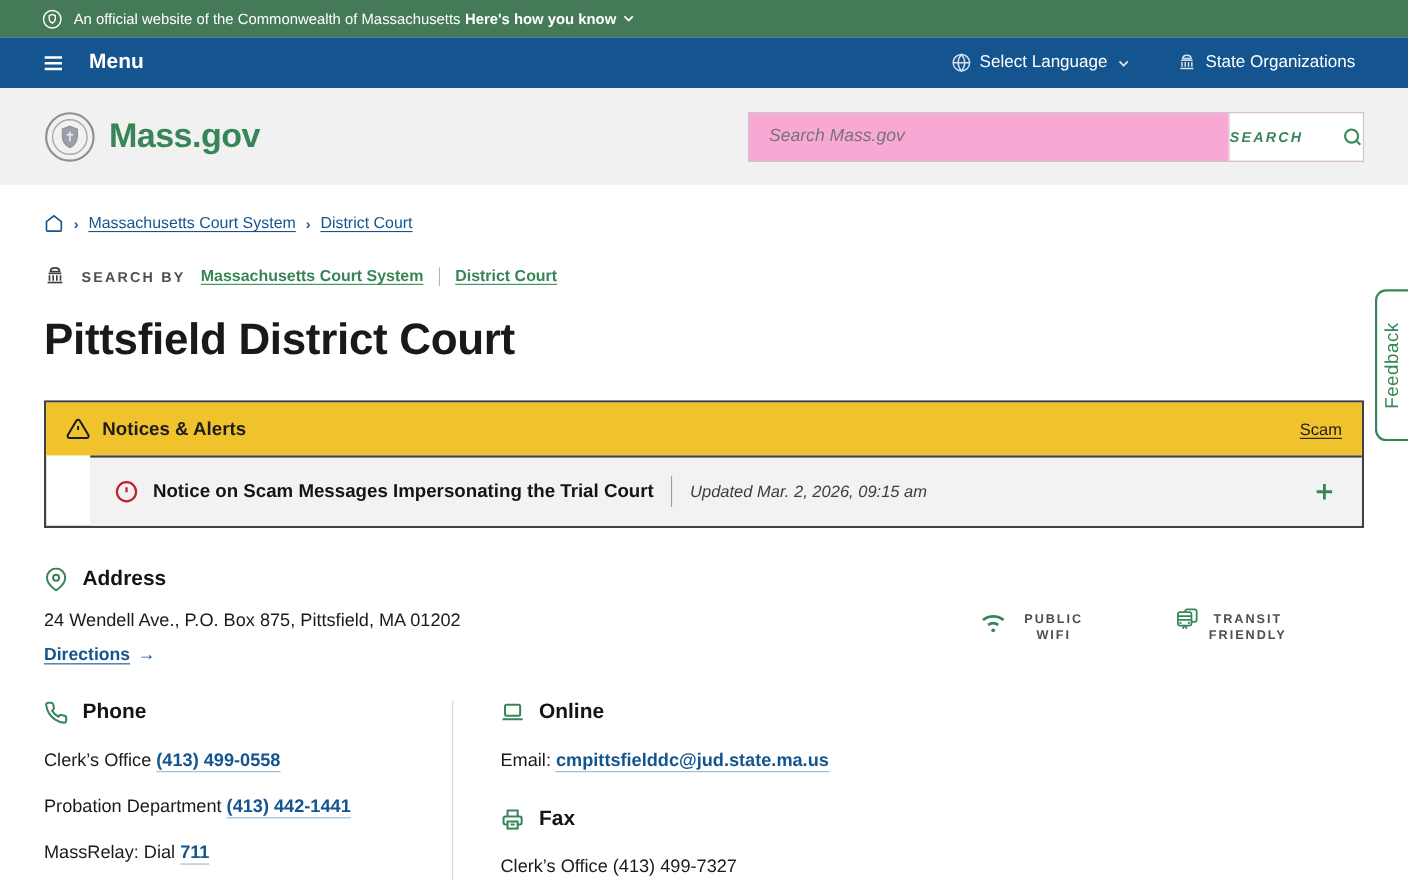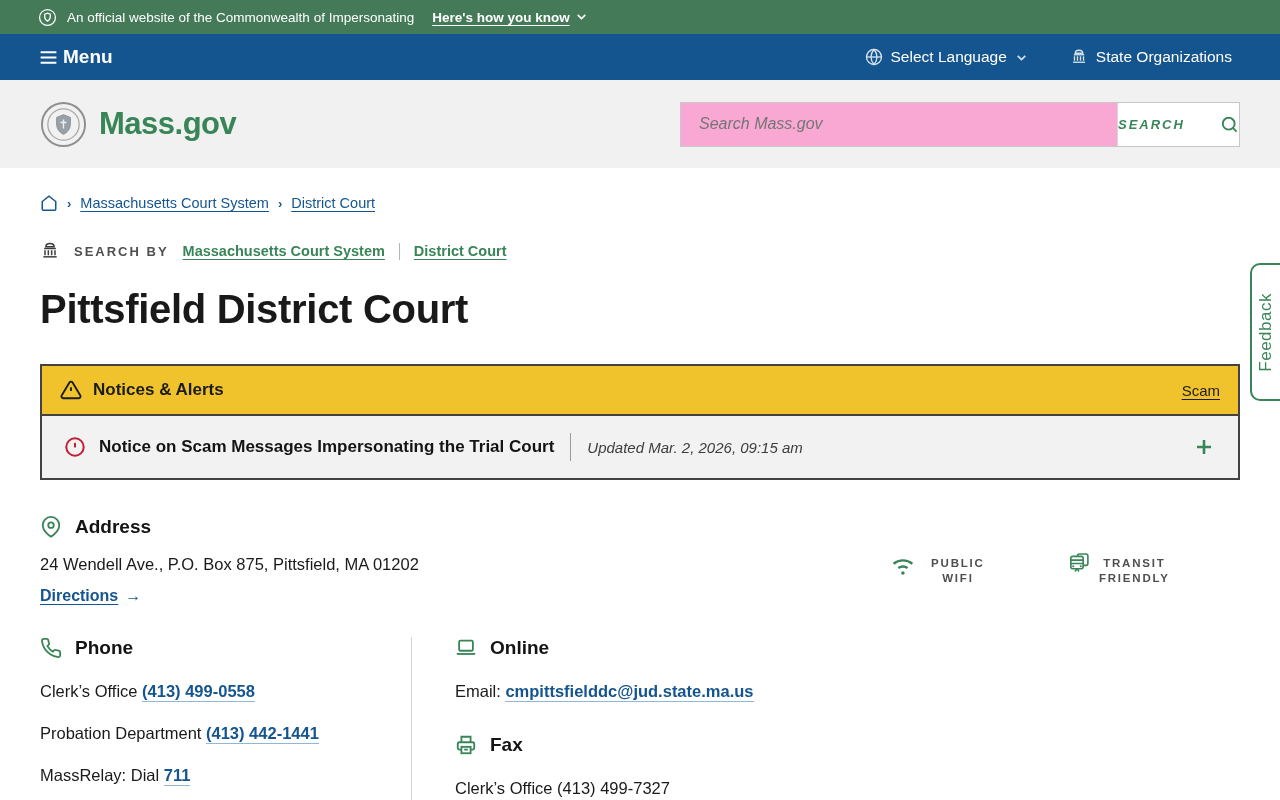--- a/index.html
+++ b/index.html
@@ -88,7 +88,7 @@
       <path d="M12 6.5l3.5 1.4v3.3c0 2.6-1.6 4.4-3.5 5.3-1.9-.9-3.5-2.7-3.5-5.3V7.9z"></path>
     </svg>
   </span>
-  <span class="official">An official website of the Commonwealth of Impersonating</span>
+  <span class="official">An official website of the Commonwealth of Massachusetts</span>
   <span class="hyk">
     <span>Here's how you know</span>
     <svg width="13" height="13" viewBox="0 0 24 24" fill="none" stroke="#fff" stroke-width="3">

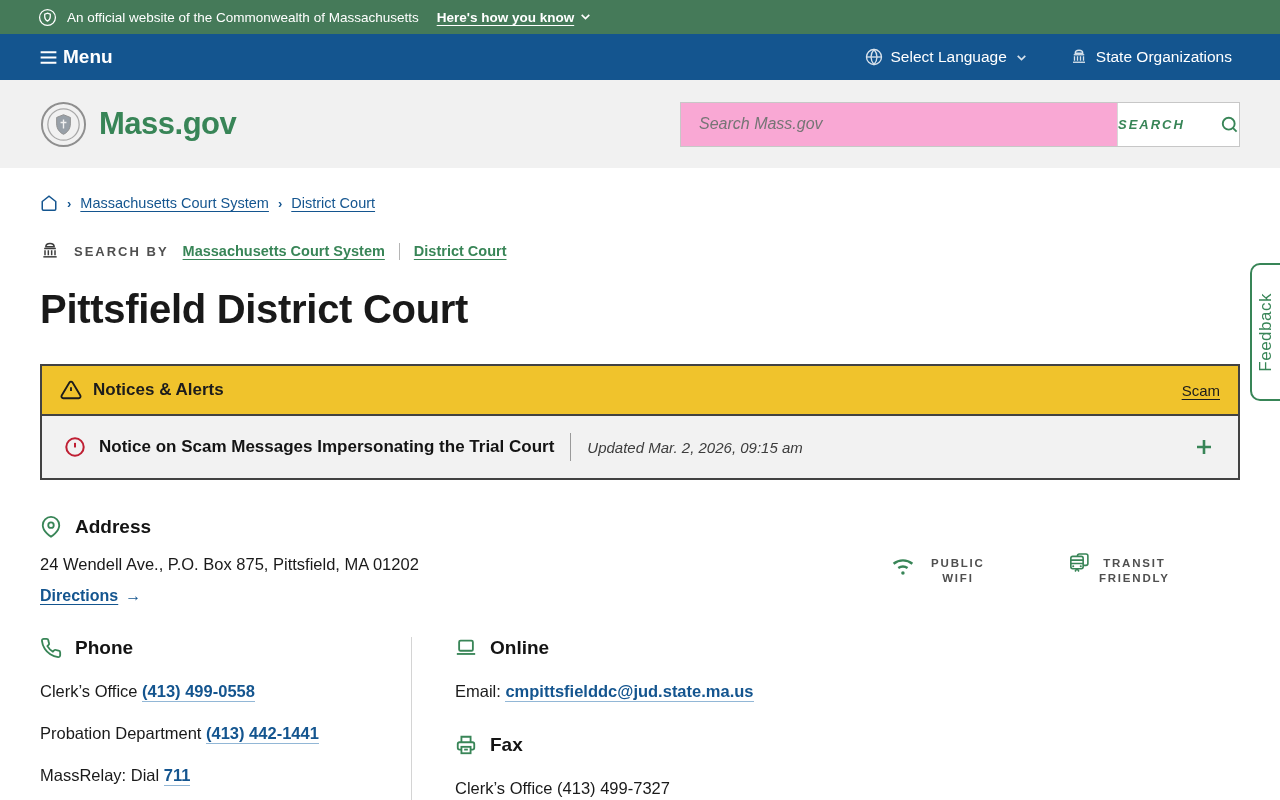--- a/index.html
+++ b/index.html
@@ -10,7 +10,7 @@
   .topbar { height:34px; background:#457a59; display:flex; align-items:center; padding:0 38px; color:#fff; }
   .topbar .seal { display:flex; align-items:center; margin-right:10px; }
   .topbar .official { font-size:13.5px; }
-  .topbar .hyk { margin-left:18px; font-size:13.5px; font-weight:bold; text-decoration:underline; text-underline-offset:3px; cursor:pointer; display:flex; align-items:flex-start; gap:5px; color:#fff; }
+  .topbar .hyk { margin-left:4px; font-size:13.5px; font-weight:bold; text-underline-offset:3px; cursor:pointer; display:flex; align-items:flex-start; gap:5px; color:#fff; }
 
   
   .nav { height:46px; background:#14558f; display:flex; align-items:center; padding:0 48px 0 38px; color:#fff; }

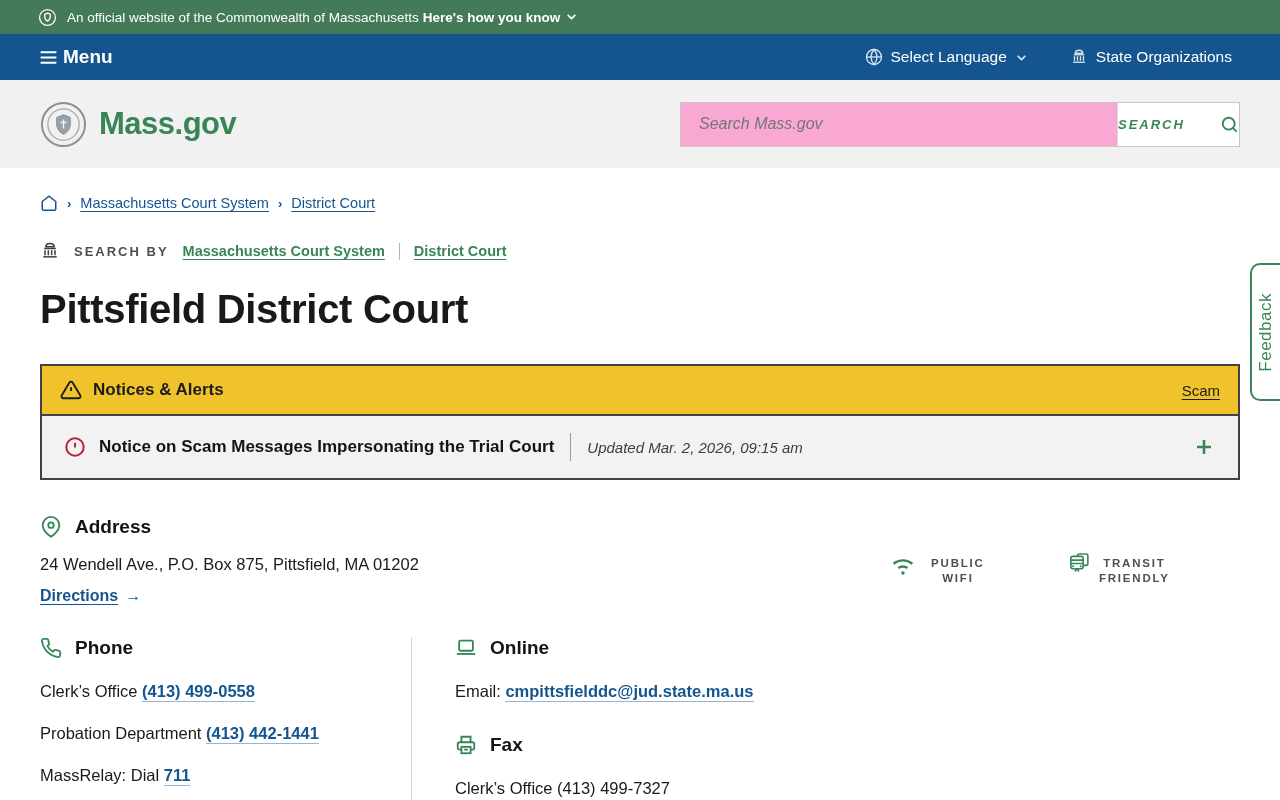--- a/index.html
+++ b/index.html
@@ -14,7 +14,7 @@
 
   
   .nav { height:46px; background:#14558f; display:flex; align-items:center; padding:0 48px 0 38px; color:#fff; }
-  .nav .menu { display:flex; align-items:center; gap:4px; font-size:19px; font-weight:bold; cursor:pointer;justify-content:center; }
+  .nav .menu { display:flex; align-items:center; gap:22px; font-size:19px; font-weight:bold; cursor:pointer;justify-content:center; }
   .nav .spacer { flex:1; }
   .nav .navitem { display:flex; align-items:center; gap:8px; font-size:15.5px; cursor:pointer; }
   .nav .navitem + .navitem { margin-left:42px; }

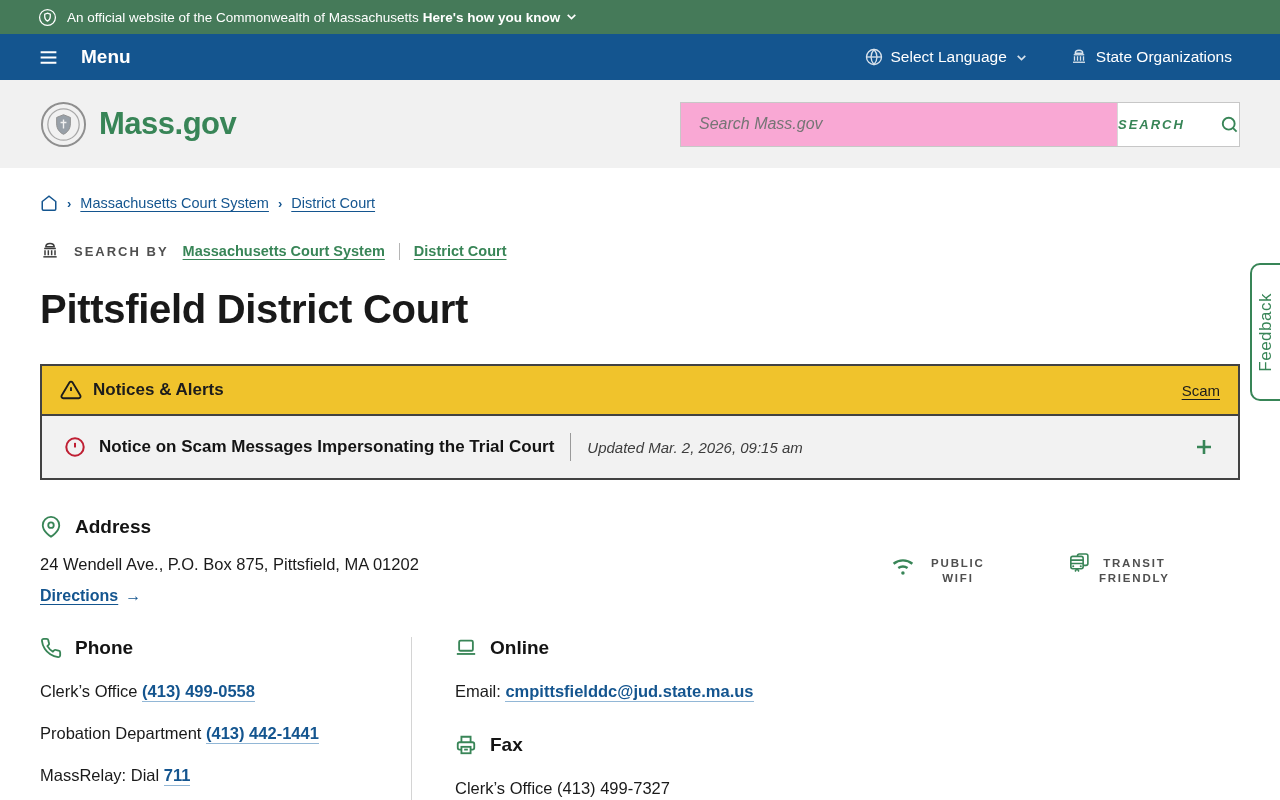--- a/index.html
+++ b/index.html
@@ -47,7 +47,7 @@
   .alerthead { background:#f0c32c; height:48px; display:flex; align-items:center; padding:0 18px; }
   .alerthead .atitle { font-size:17px; font-weight:bold; margin-left:11px; color:#1c1c1c; }
   .alerthead .hide { margin-left:auto; font-size:15px; color:#1c1c1c; text-decoration:underline; text-underline-offset:3px; cursor:pointer; }
-  .alertrow { background:#f2f2f2; height:64px; display:flex; align-items:center; padding:4px 22px; border-top:2px solid #424242; }
+  .alertrow { background:#f2f2f2; height:64px; display:flex; align-items:center; padding:4px 22px; border-top:2px solid #424242;margin-left:40px; }
   .alertrow .ntitle { font-size:17px; font-weight:bold; margin-left:13px; color:#141414; cursor:pointer; }
   .alertrow .vdiv { width:1px; height:28px; background:#9a9a9a; margin:0 16px; }
   .alertrow .updated { font-size:15px; font-style:italic; color:#3d3d3d; }

